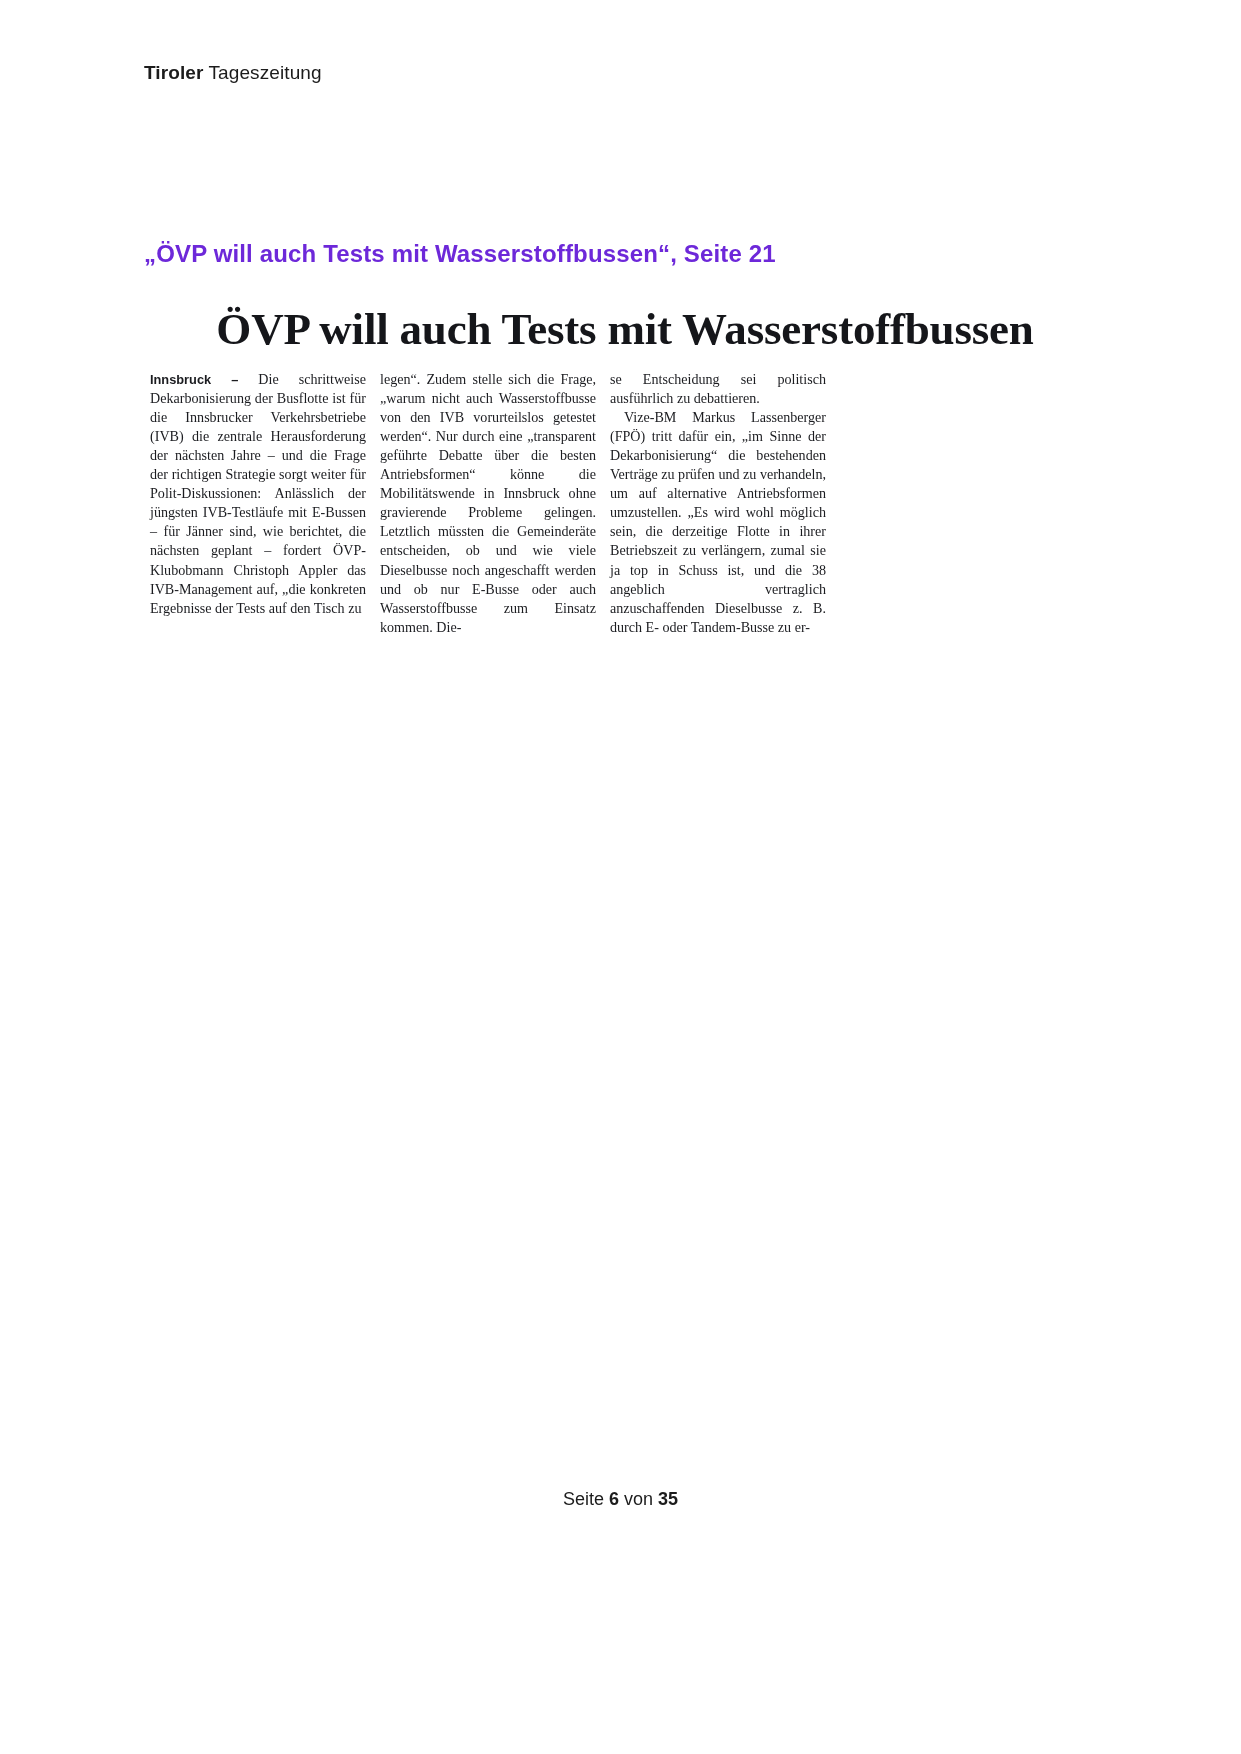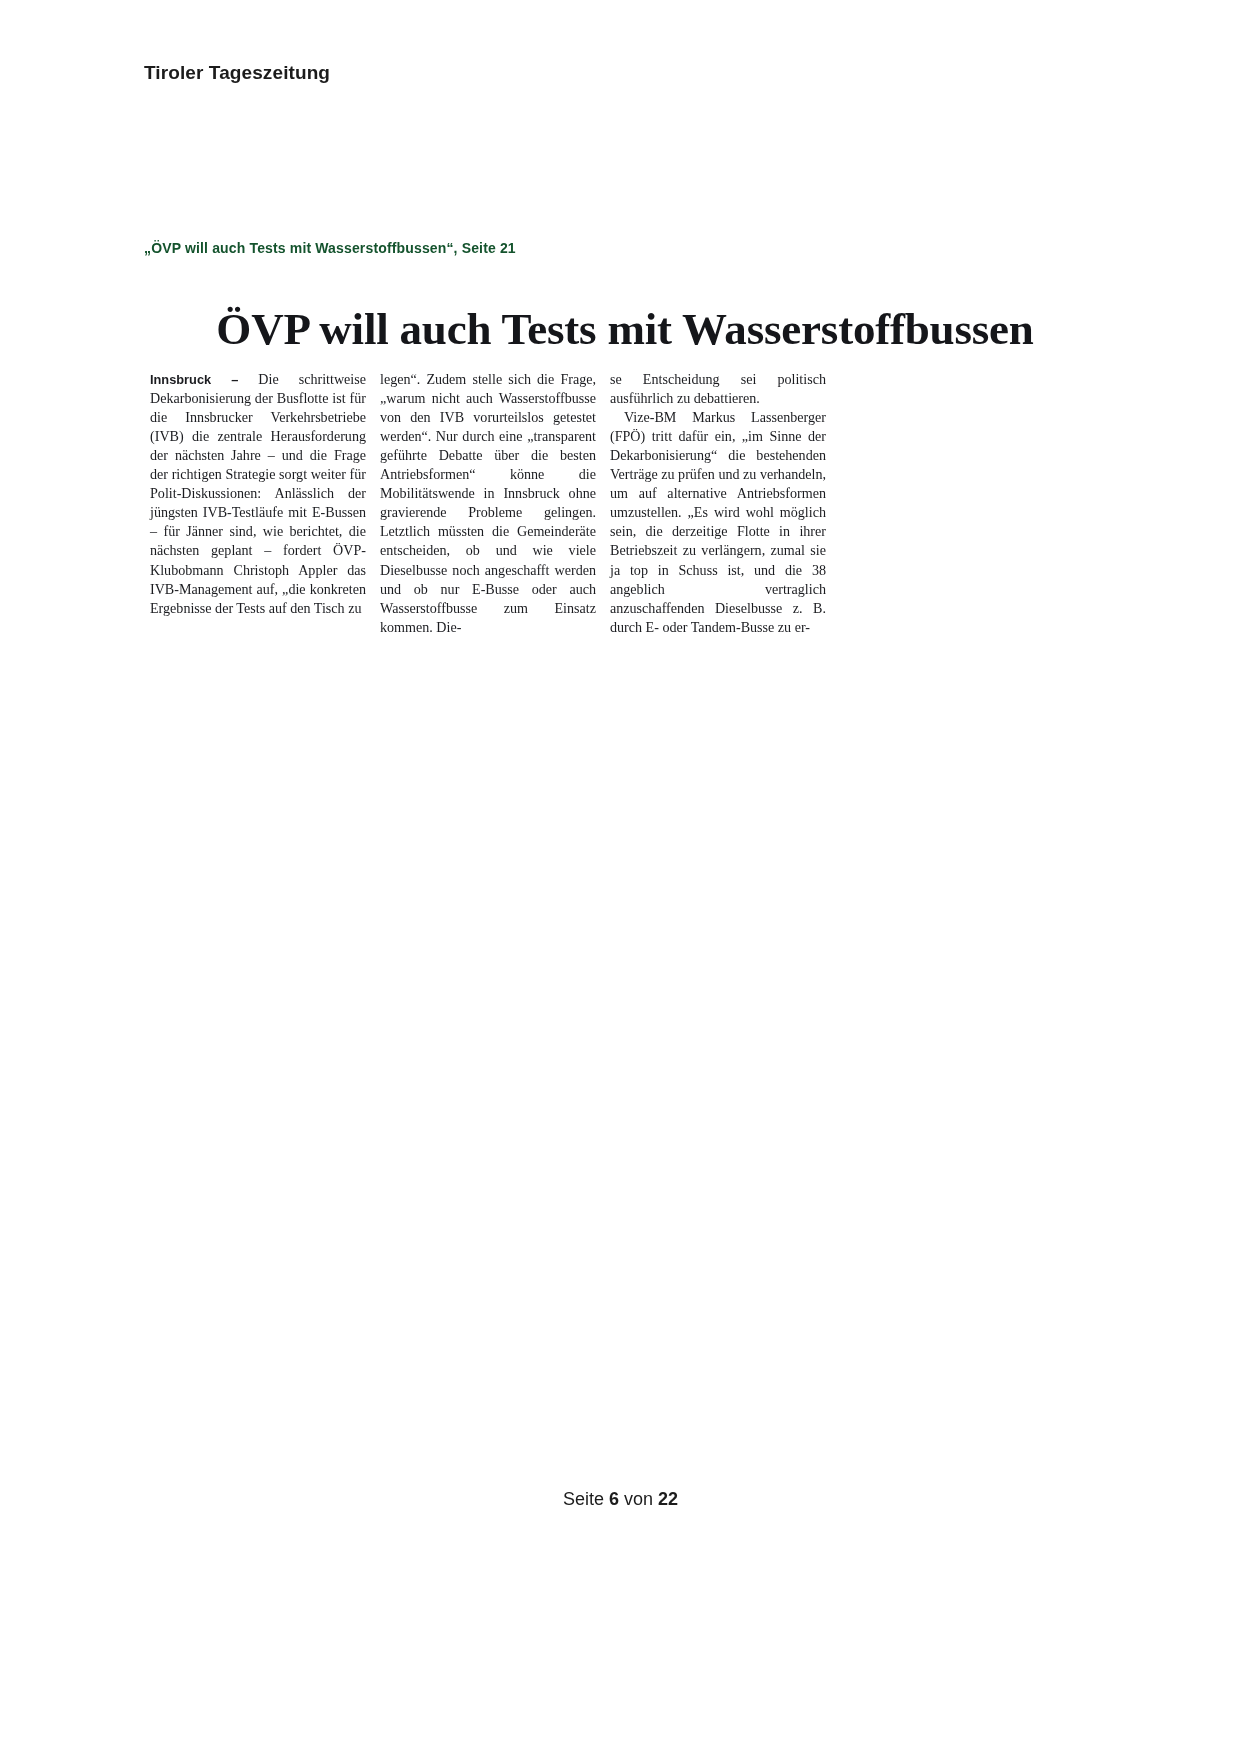--- a/index.html
+++ b/index.html
@@ -35,7 +35,7 @@
     font-weight: bold;
   }
   .masthead .brand-light {
-    font-weight: bold;
+    font-weight: normal;
   }
 
   

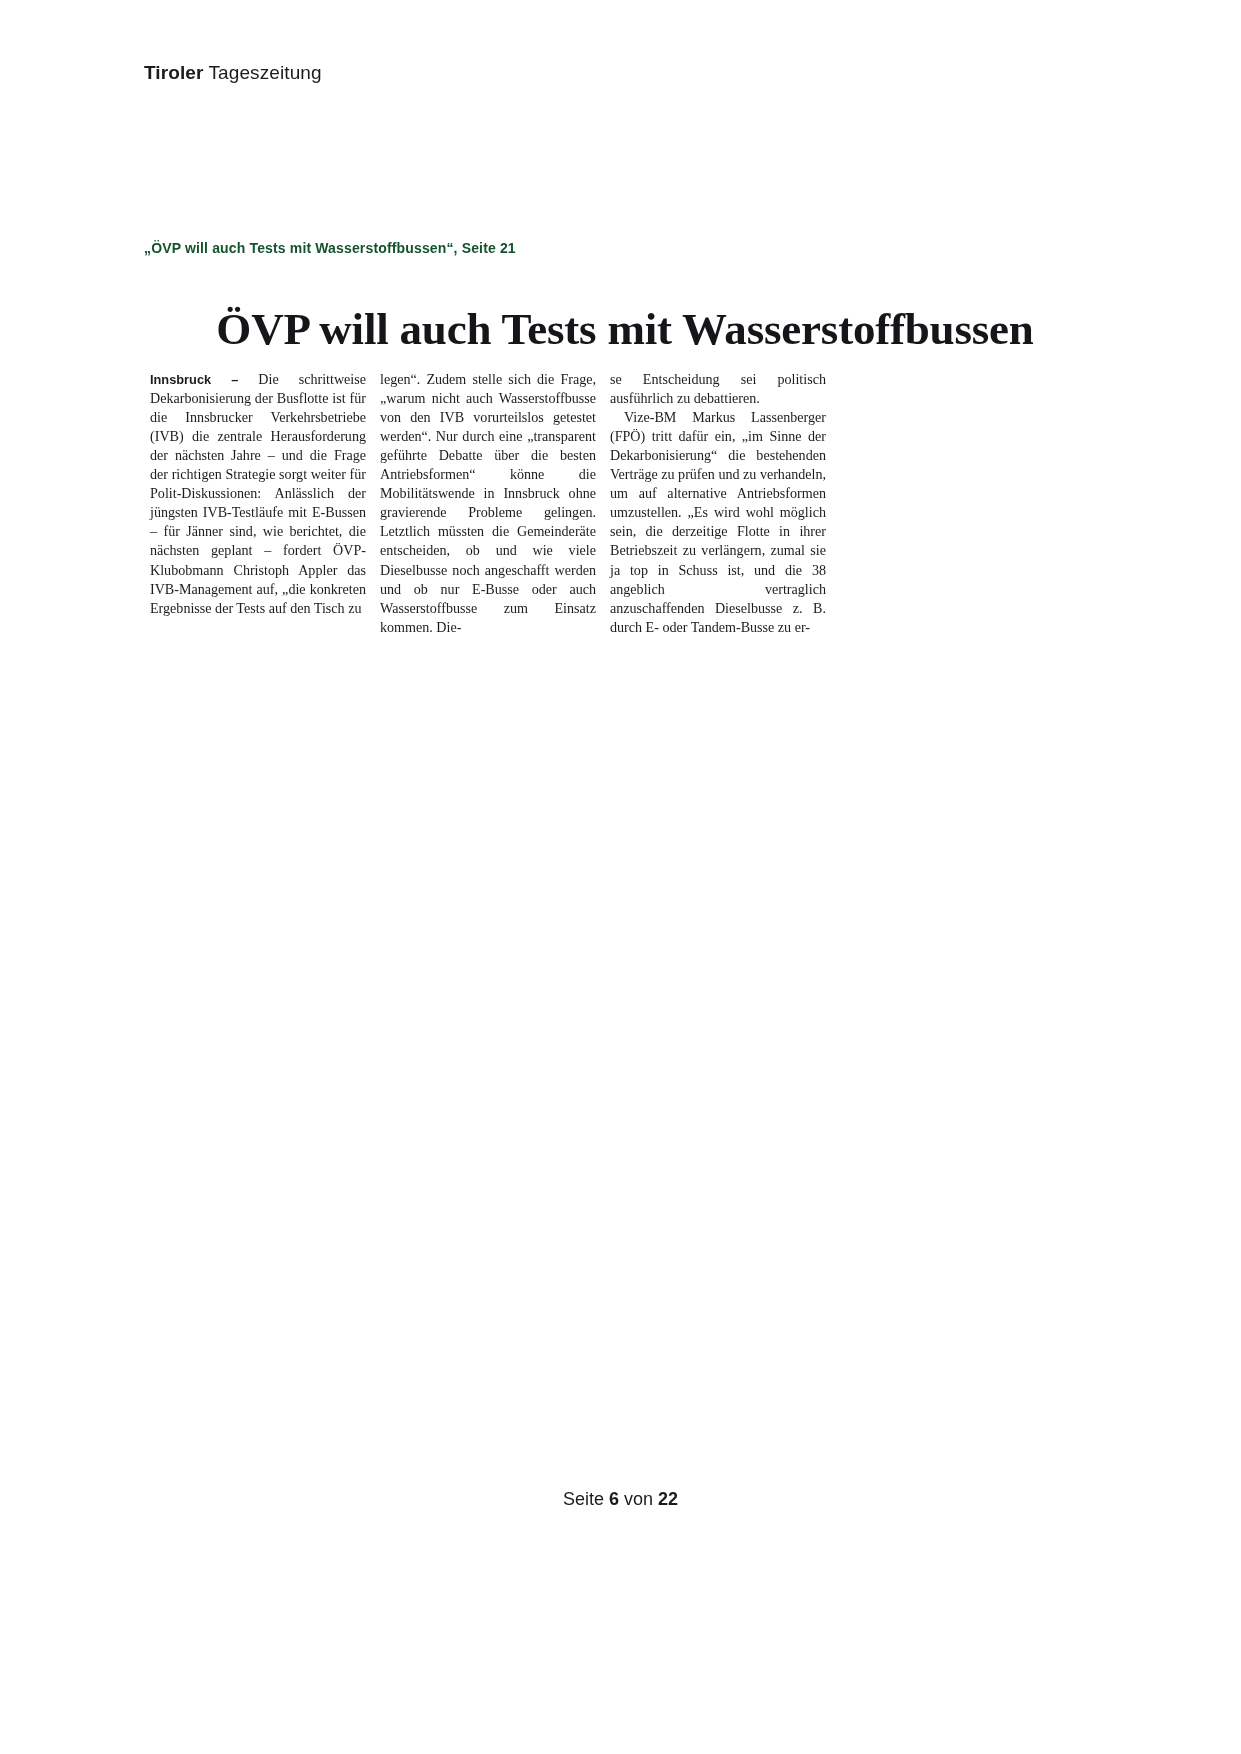--- a/index.html
+++ b/index.html
@@ -43,9 +43,9 @@
     position: absolute;
     left: 144px;
     top: 240px;
-    font-size: 14px;
+    font-size: 24px;
     font-weight: bold;
-    color: #14532d;
+    color: #6d28d9;
     letter-spacing: 0.15px;
   }
 

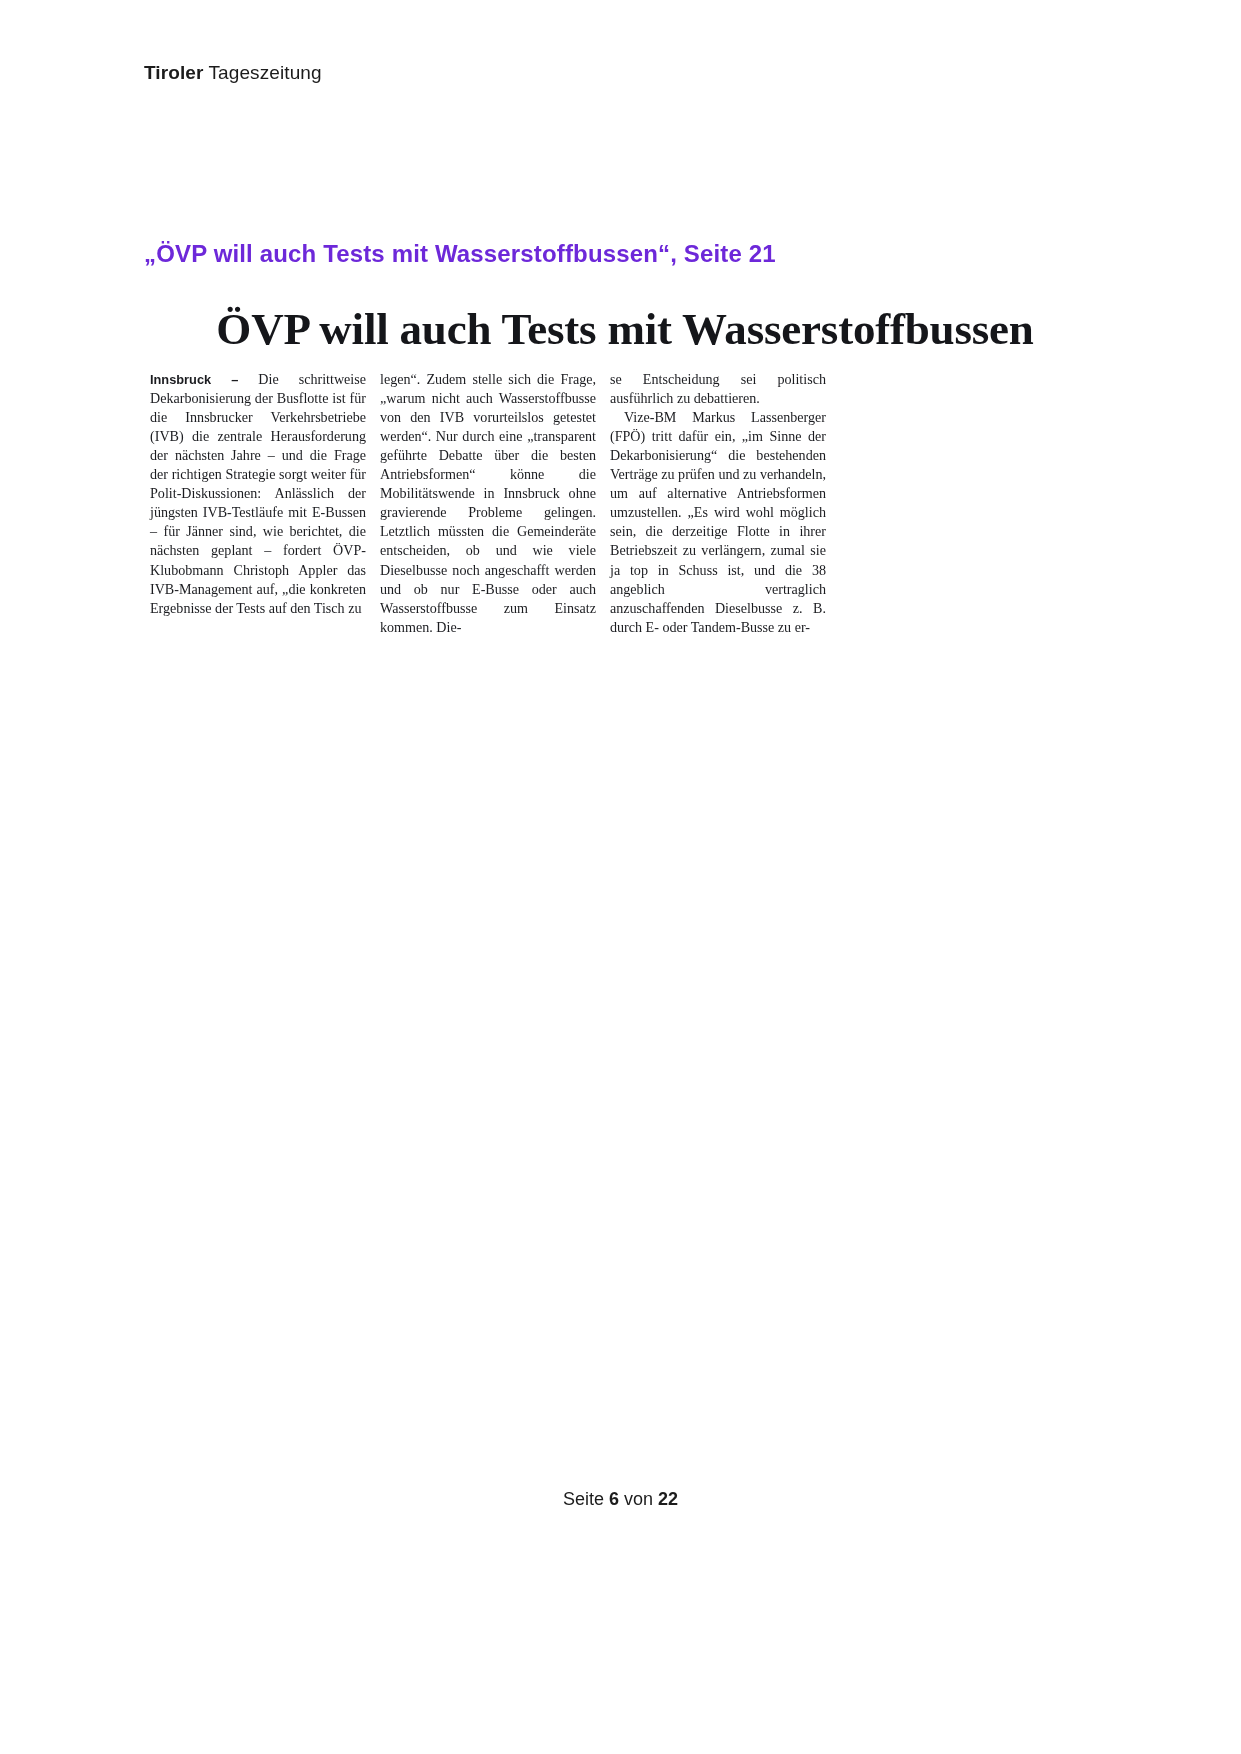--- a/index.html
+++ b/index.html
@@ -150,7 +150,7 @@
   </div>
 
   <div class="page-footer">
-    <span>Seite </span><span class="num">6</span><span> von </span><span class="num">22</span>
+    <span>Seite </span><span class="num">6</span><span> von </span><span class="num">35</span>
   </div>
 
 </div>

